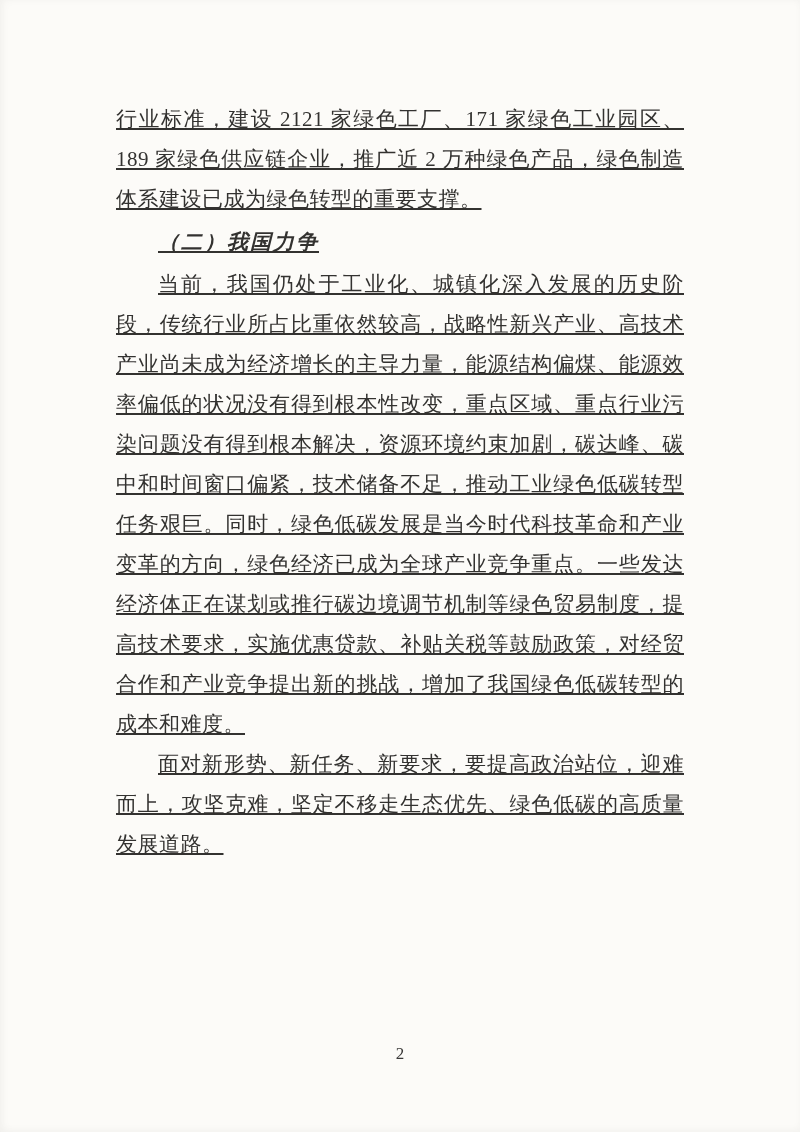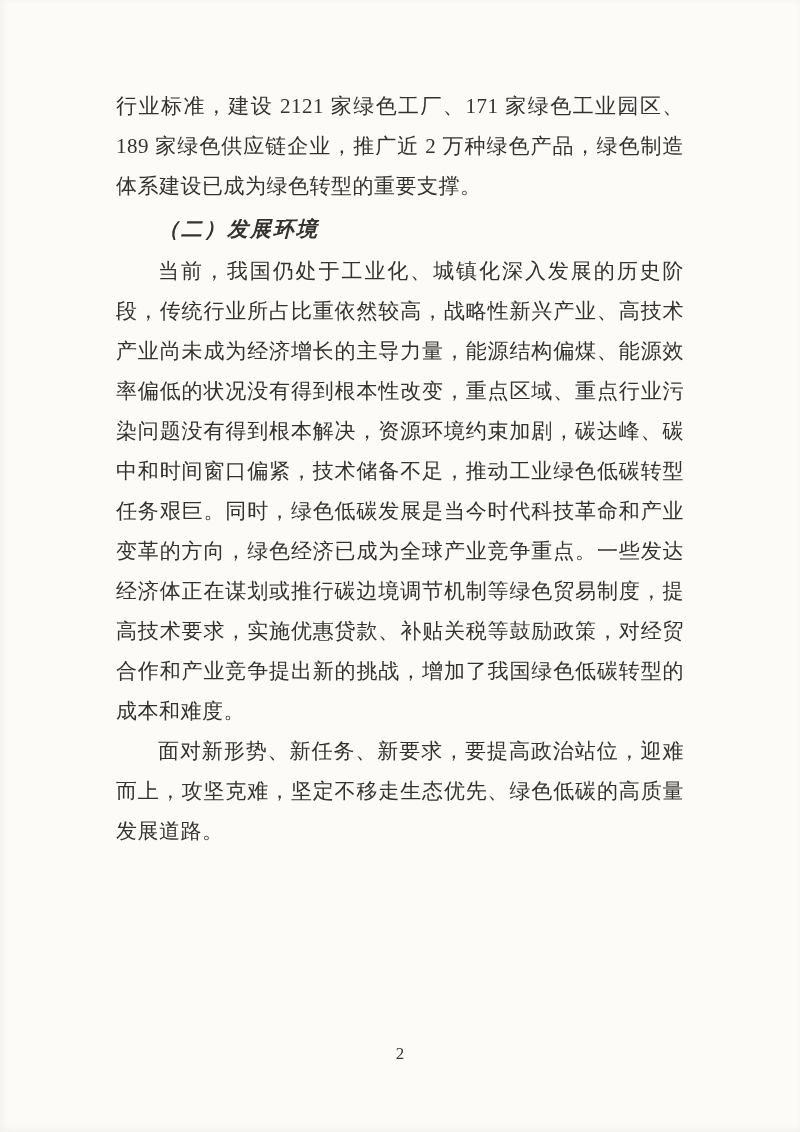--- a/index.html
+++ b/index.html
@@ -27,13 +27,14 @@
   .content {
     position: absolute;
     left: 116px;
-    top: 86px;
+    top: 99px;
     width: 568px;
     font-size: 21px;
     line-height: 40px;
     text-align: justify;
     text-justify: inter-ideograph;
     letter-spacing: 0.5px;
+    text-decoration: underline;
   }
   .para {
     margin: 0;

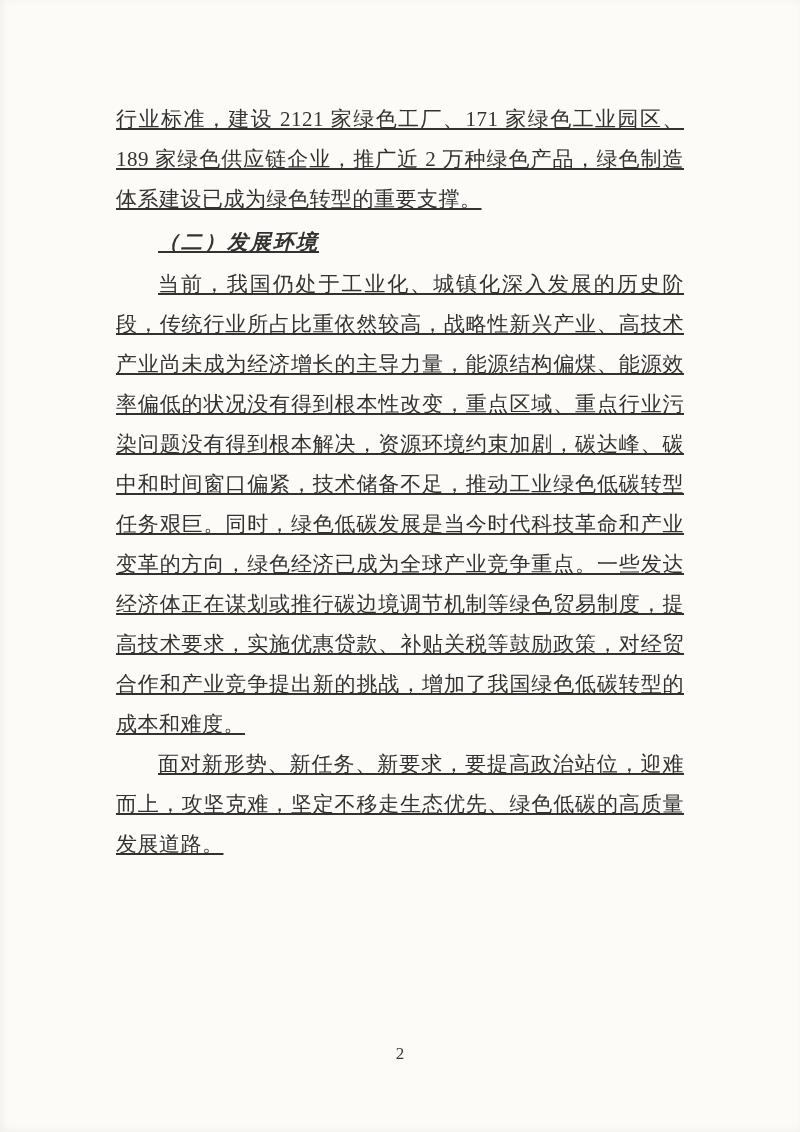--- a/index.html
+++ b/index.html
@@ -69,7 +69,7 @@
 <div class="page">
   <div class="content">
     <p class="para continuation">行业标准，建设 2121 家绿色工厂、171 家绿色工业园区、189 家绿色供应链企业，推广近 2 万种绿色产品，绿色制造体系建设已成为绿色转型的重要支撑。</p>
-    <h3 class="section-heading">（二）发展环境</h3>
+    <h3 class="section-heading">（二）我国力争</h3>
     <p class="para">当前，我国仍处于工业化、城镇化深入发展的历史阶段，传统行业所占比重依然较高，战略性新兴产业、高技术产业尚未成为经济增长的主导力量，能源结构偏煤、能源效率偏低的状况没有得到根本性改变，重点区域、重点行业污染问题没有得到根本解决，资源环境约束加剧，碳达峰、碳中和时间窗口偏紧，技术储备不足，推动工业绿色低碳转型任务艰巨。同时，绿色低碳发展是当今时代科技革命和产业变革的方向，绿色经济已成为全球产业竞争重点。一些发达经济体正在谋划或推行碳边境调节机制等绿色贸易制度，提高技术要求，实施优惠贷款、补贴关税等鼓励政策，对经贸合作和产业竞争提出新的挑战，增加了我国绿色低碳转型的成本和难度。</p>
     <p class="para">面对新形势、新任务、新要求，要提高政治站位，迎难而上，攻坚克难，坚定不移走生态优先、绿色低碳的高质量发展道路。</p>
   </div>

